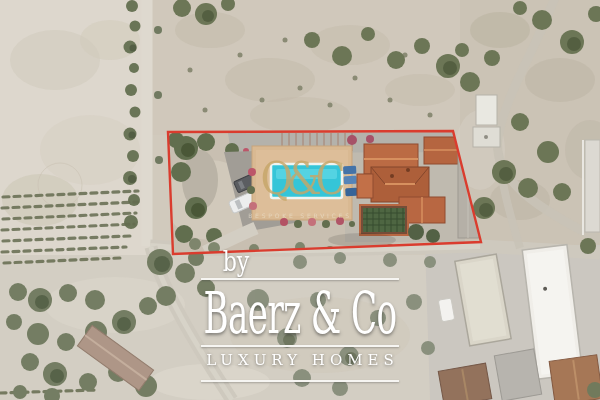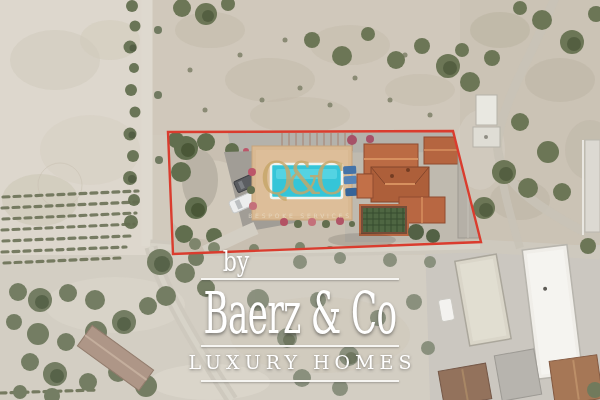--- a/index.html
+++ b/index.html
@@ -24,7 +24,7 @@
     font-size:57px;line-height:1;letter-spacing:-1px;transform:scaleX(.6);
     transform-origin:center;text-shadow:0 2px 4px rgba(40,40,40,.5);}
   .logo .sub{position:absolute;left:100px;top:352px;width:400px;text-align:center;
-    font-size:19px;line-height:1.1;letter-spacing:5px;text-indent:5px;
+    font-size:15px;line-height:1.1;letter-spacing:5px;text-indent:5px;
     text-shadow:0 1px 3px rgba(40,40,40,.5);}
 </style>
 </head>

